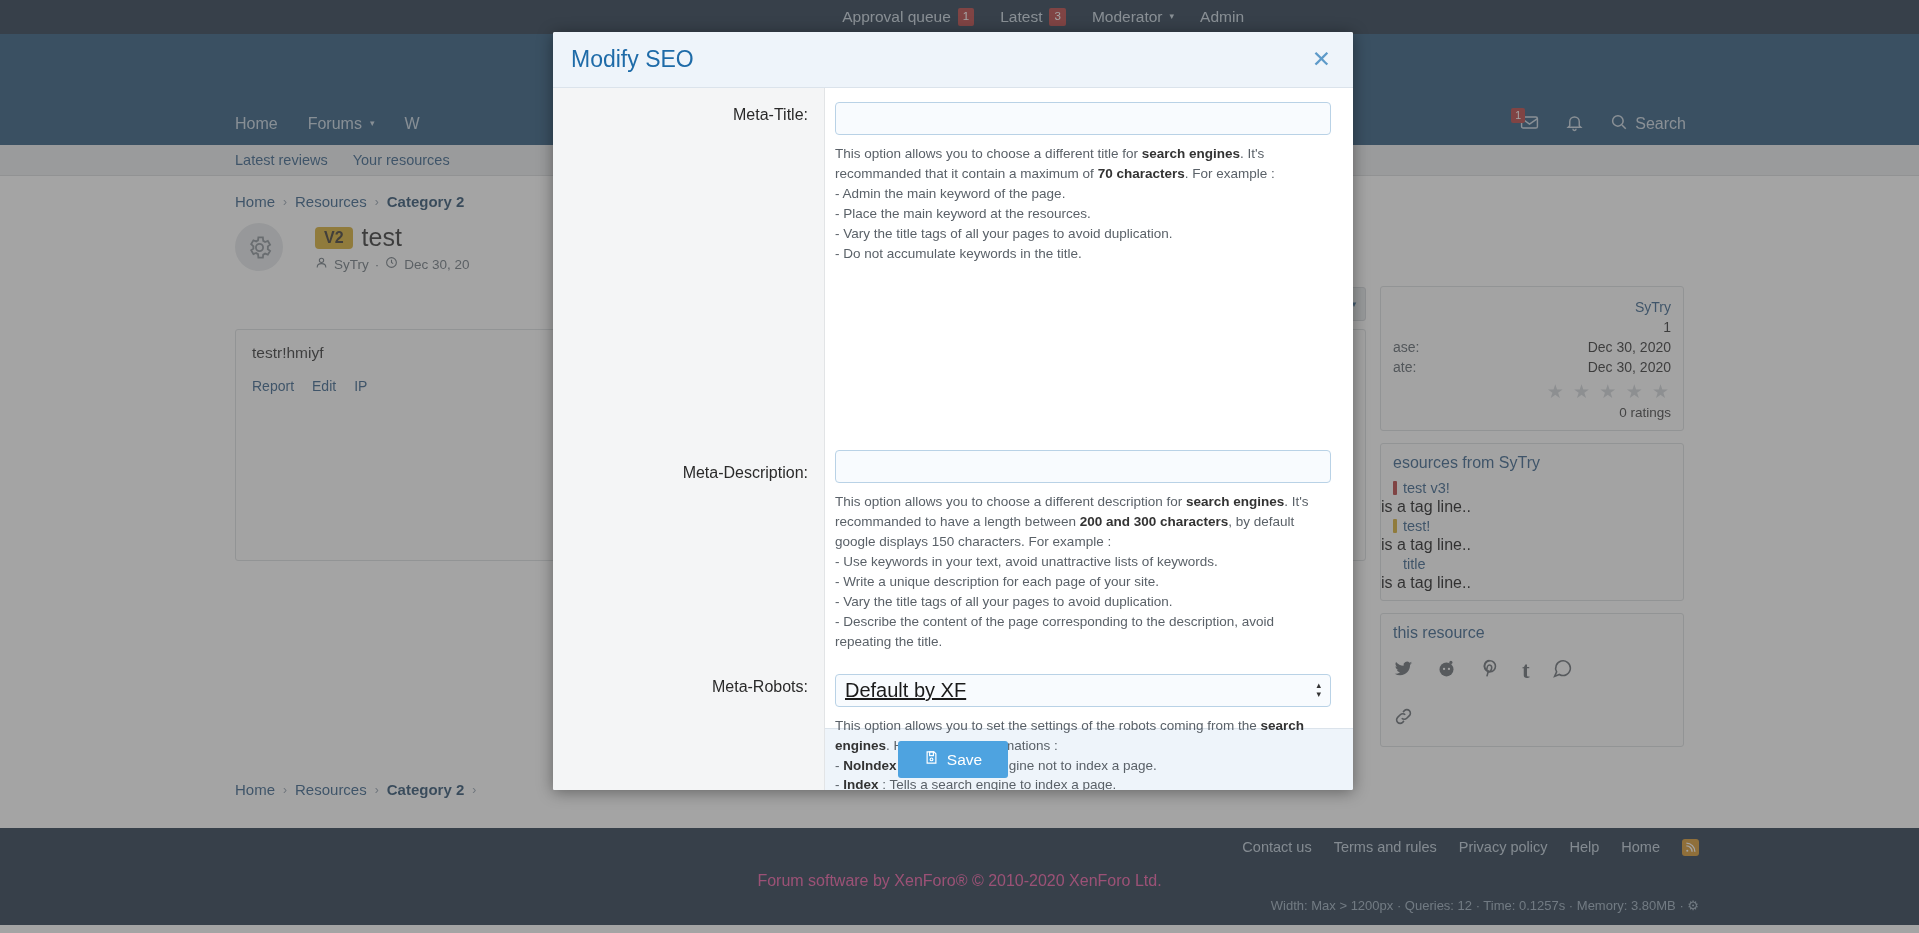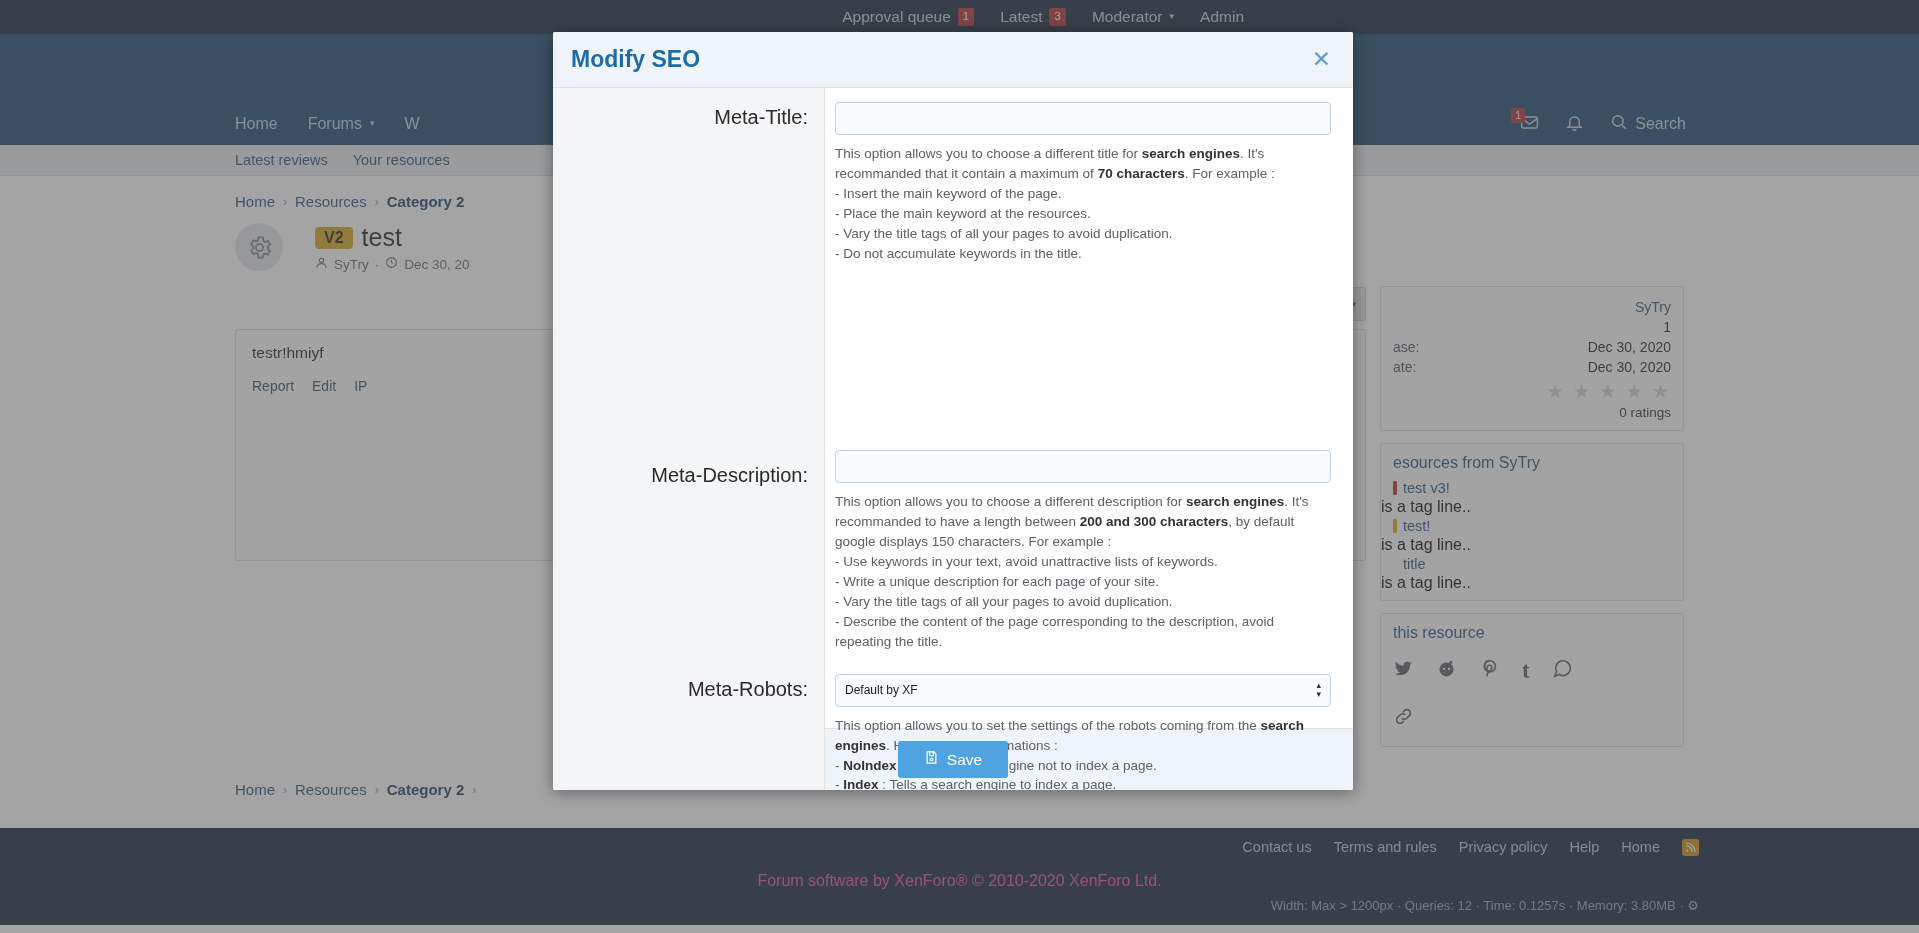--- a/index.html
+++ b/index.html
@@ -151,7 +151,7 @@
     background: #eef4fa; border-bottom: 1px solid #dbe3eb;
     padding: 14px 18px; display: flex; align-items: center; justify-content: space-between;
   }
-  .modal-title { font-size: 23px; color: #1e6ba8; font-weight: 700; }
+  .modal-title { font-size: 23px; color: #1e6ba8; font-weight: 400; }
   .modal-close { color: #5d9ac9; font-size: 23px; cursor: pointer; line-height: 1; background:none;border:none; padding:0 4px;}
   .modal-body { background: #fff; max-height: 640px; }
 

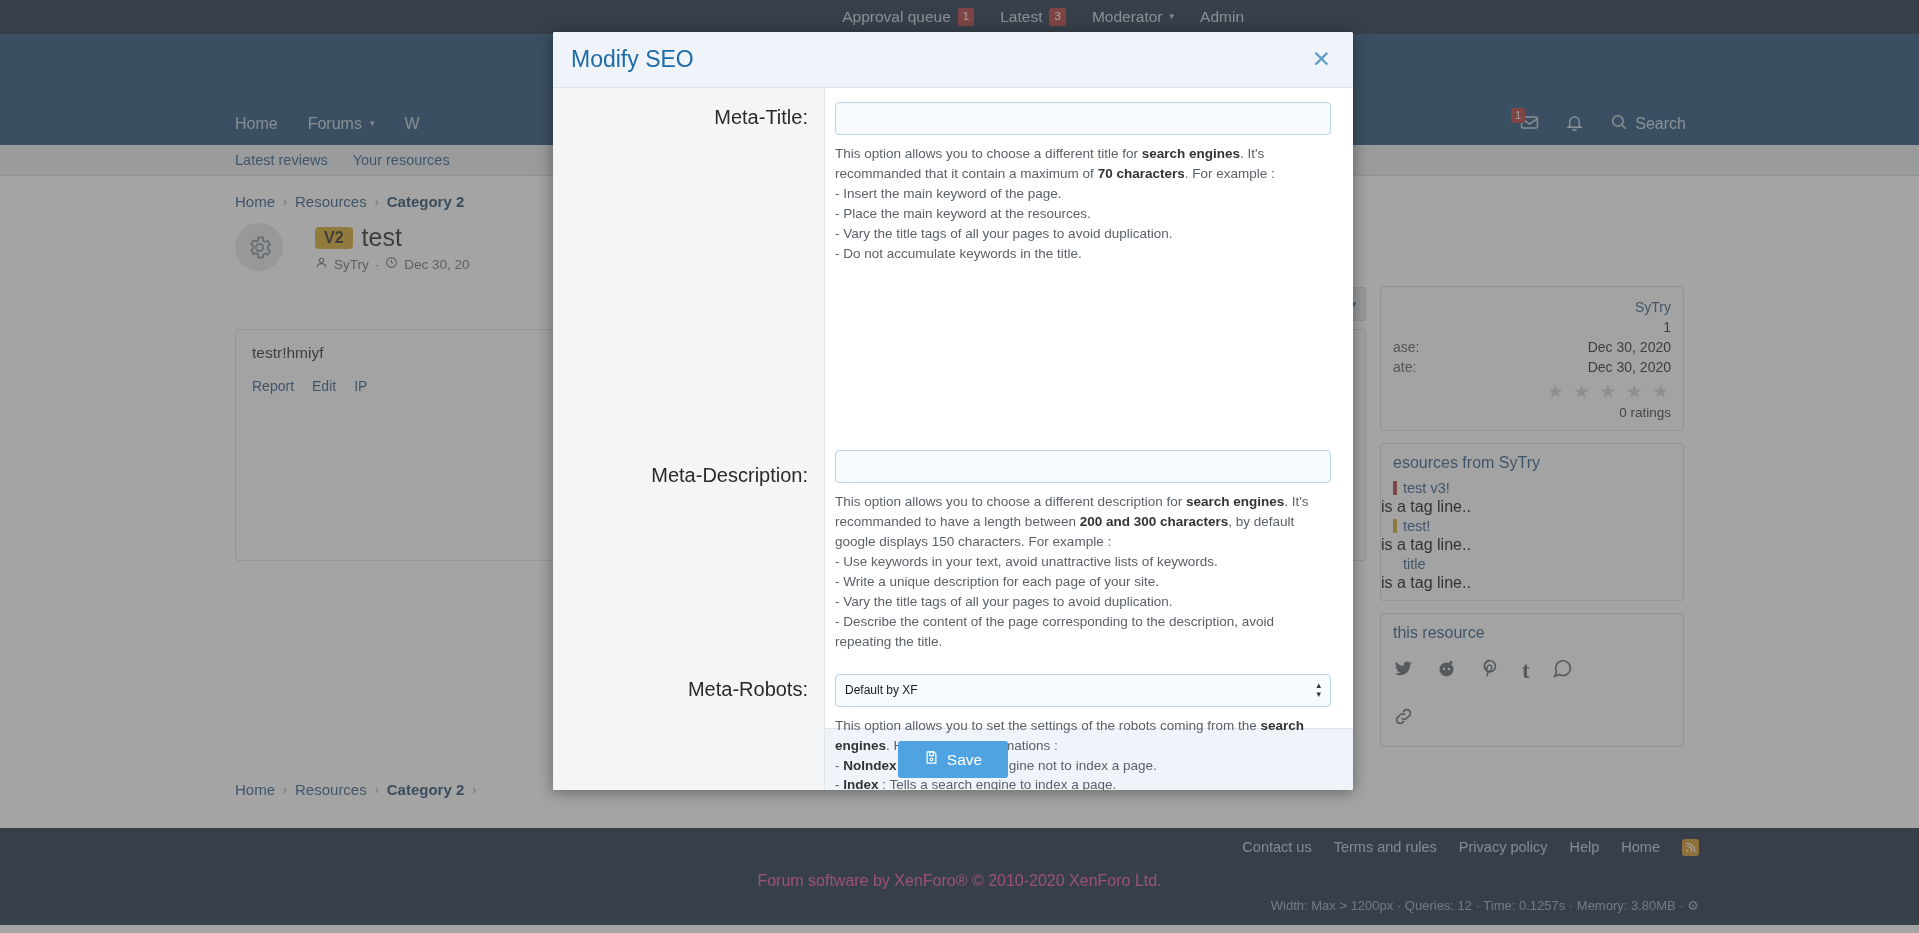--- a/index.html
+++ b/index.html
@@ -159,7 +159,7 @@
   .flabel {
     width: 272px; flex: 0 0 272px; background: #f4f5f6;
     border-right: 1px solid #e2e4e6;
-    text-align: right; padding: 18px 16px 0 0; font-size: 20px; color: #2a2a2a;
+    text-align: right; padding: 18px 16px 0 0; font-size: 16px; color: #2a2a2a;
   }
   .fctrl { flex: 1; padding: 14px 22px 4px 10px; }
   .ftext {

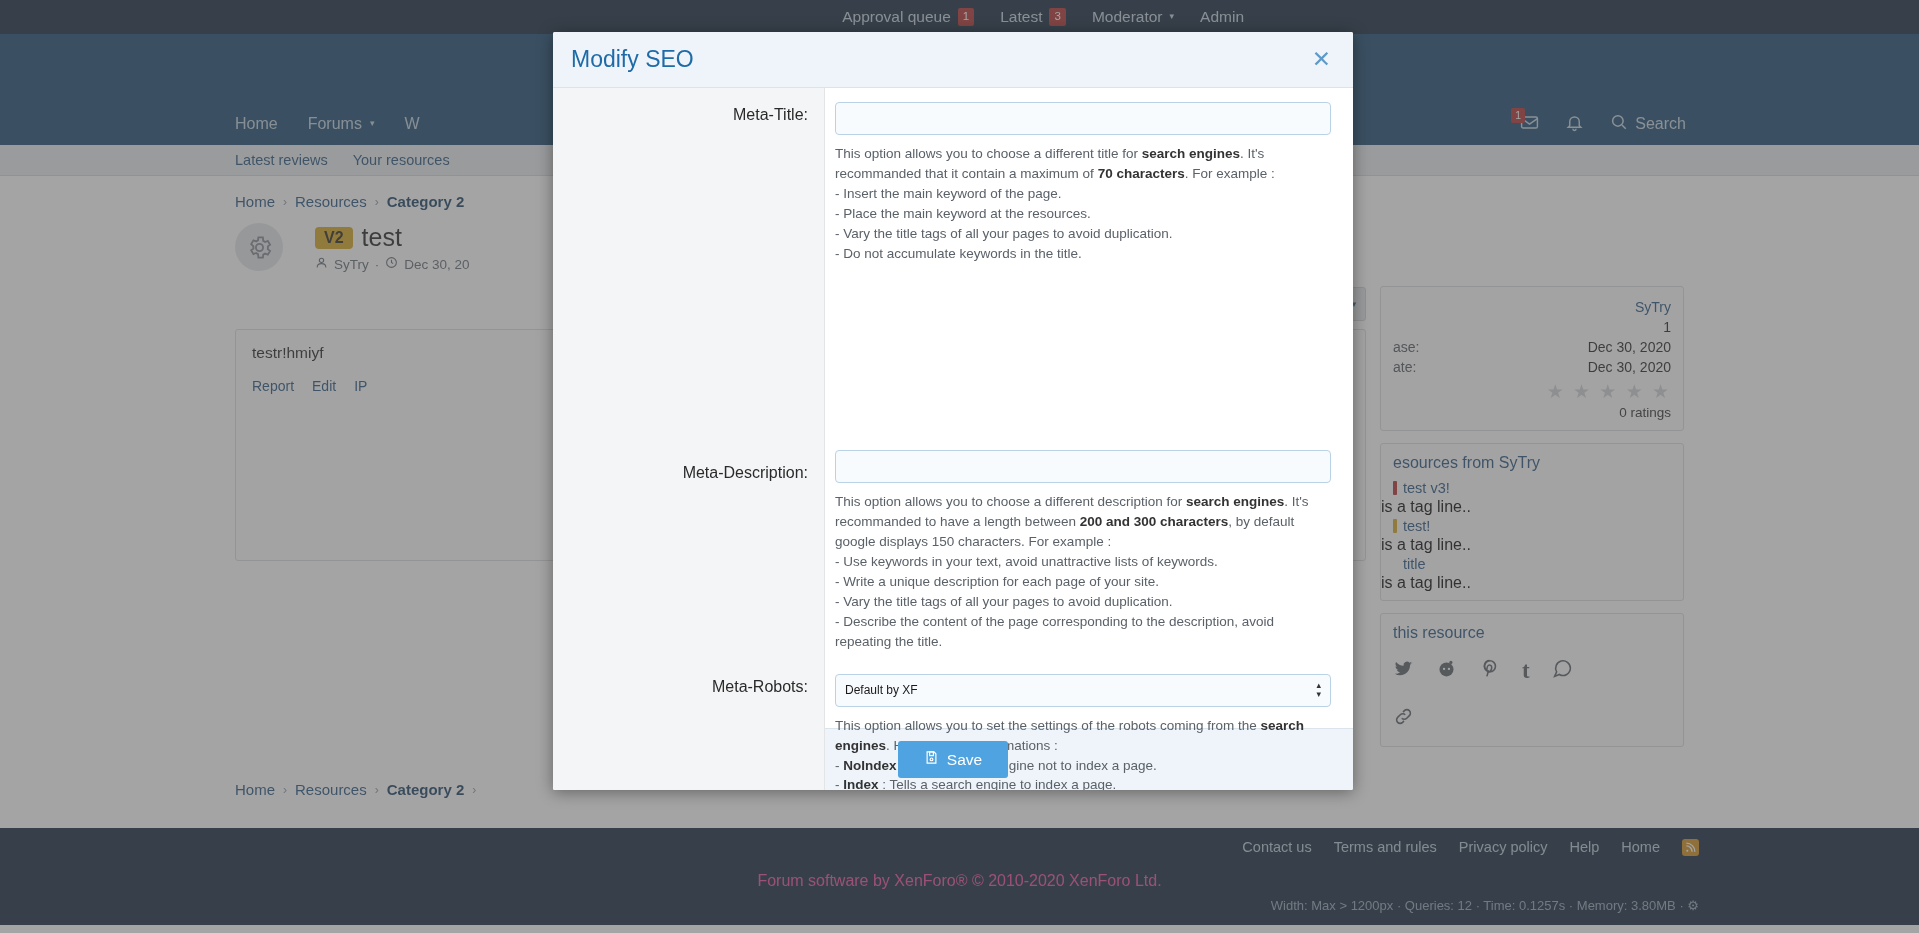--- a/index.html
+++ b/index.html
@@ -488,7 +488,7 @@
           <input class="ftext" type="text" placeholder="" style="">
           <div class="fexpl">
             <span class="ln">This option allows you to choose a different title for <b>search engines</b>. It's recommanded that it contain a maximum of <b>70 characters</b>. For example :</span>
-            <span class="ln">- Insert the main keyword of the page.</span>
+            <span class="ln">- Admin the main keyword of the page.</span>
             <span class="ln">- Place the main keyword at the resources.</span>
             <span class="ln">- Vary the title tags of all your pages to avoid duplication.</span>
             <span class="ln">- Do not accumulate keywords in the title.</span>

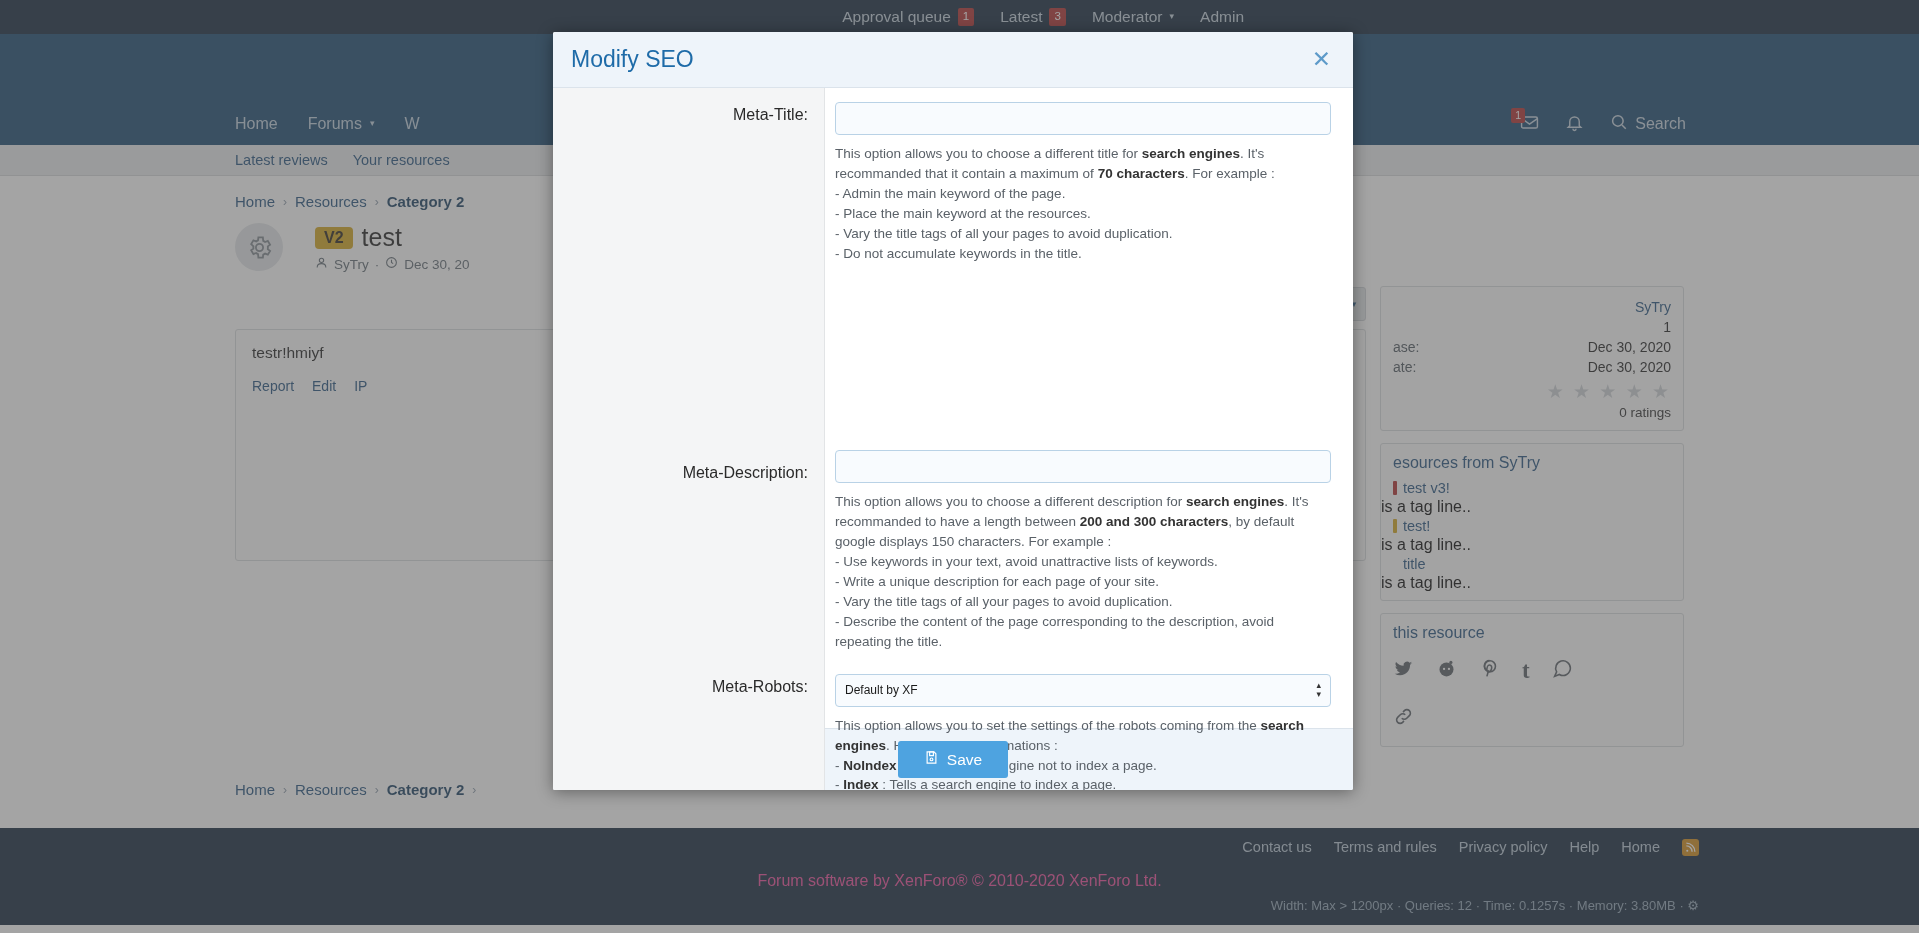--- a/index.html
+++ b/index.html
@@ -169,9 +169,9 @@
   }
   .fselect {
     width: 100%; border: 1px solid #b9d2e6; border-radius: 4px;
-    background: #f8fbfe; height: 33px; padding: 0 9px; font-size: 12px;
+    background: #f8fbfe; height: 33px; padding: 0 9px; font-size: 20px;
     font-family: "Liberation Sans", sans-serif; color: #1b1b1b;
-    -webkit-appearance: none; appearance: none;
+    -webkit-appearance: none; appearance: none; text-decoration: underline;
   }
   .select-wrap { position: relative; }
   .select-arrows {

